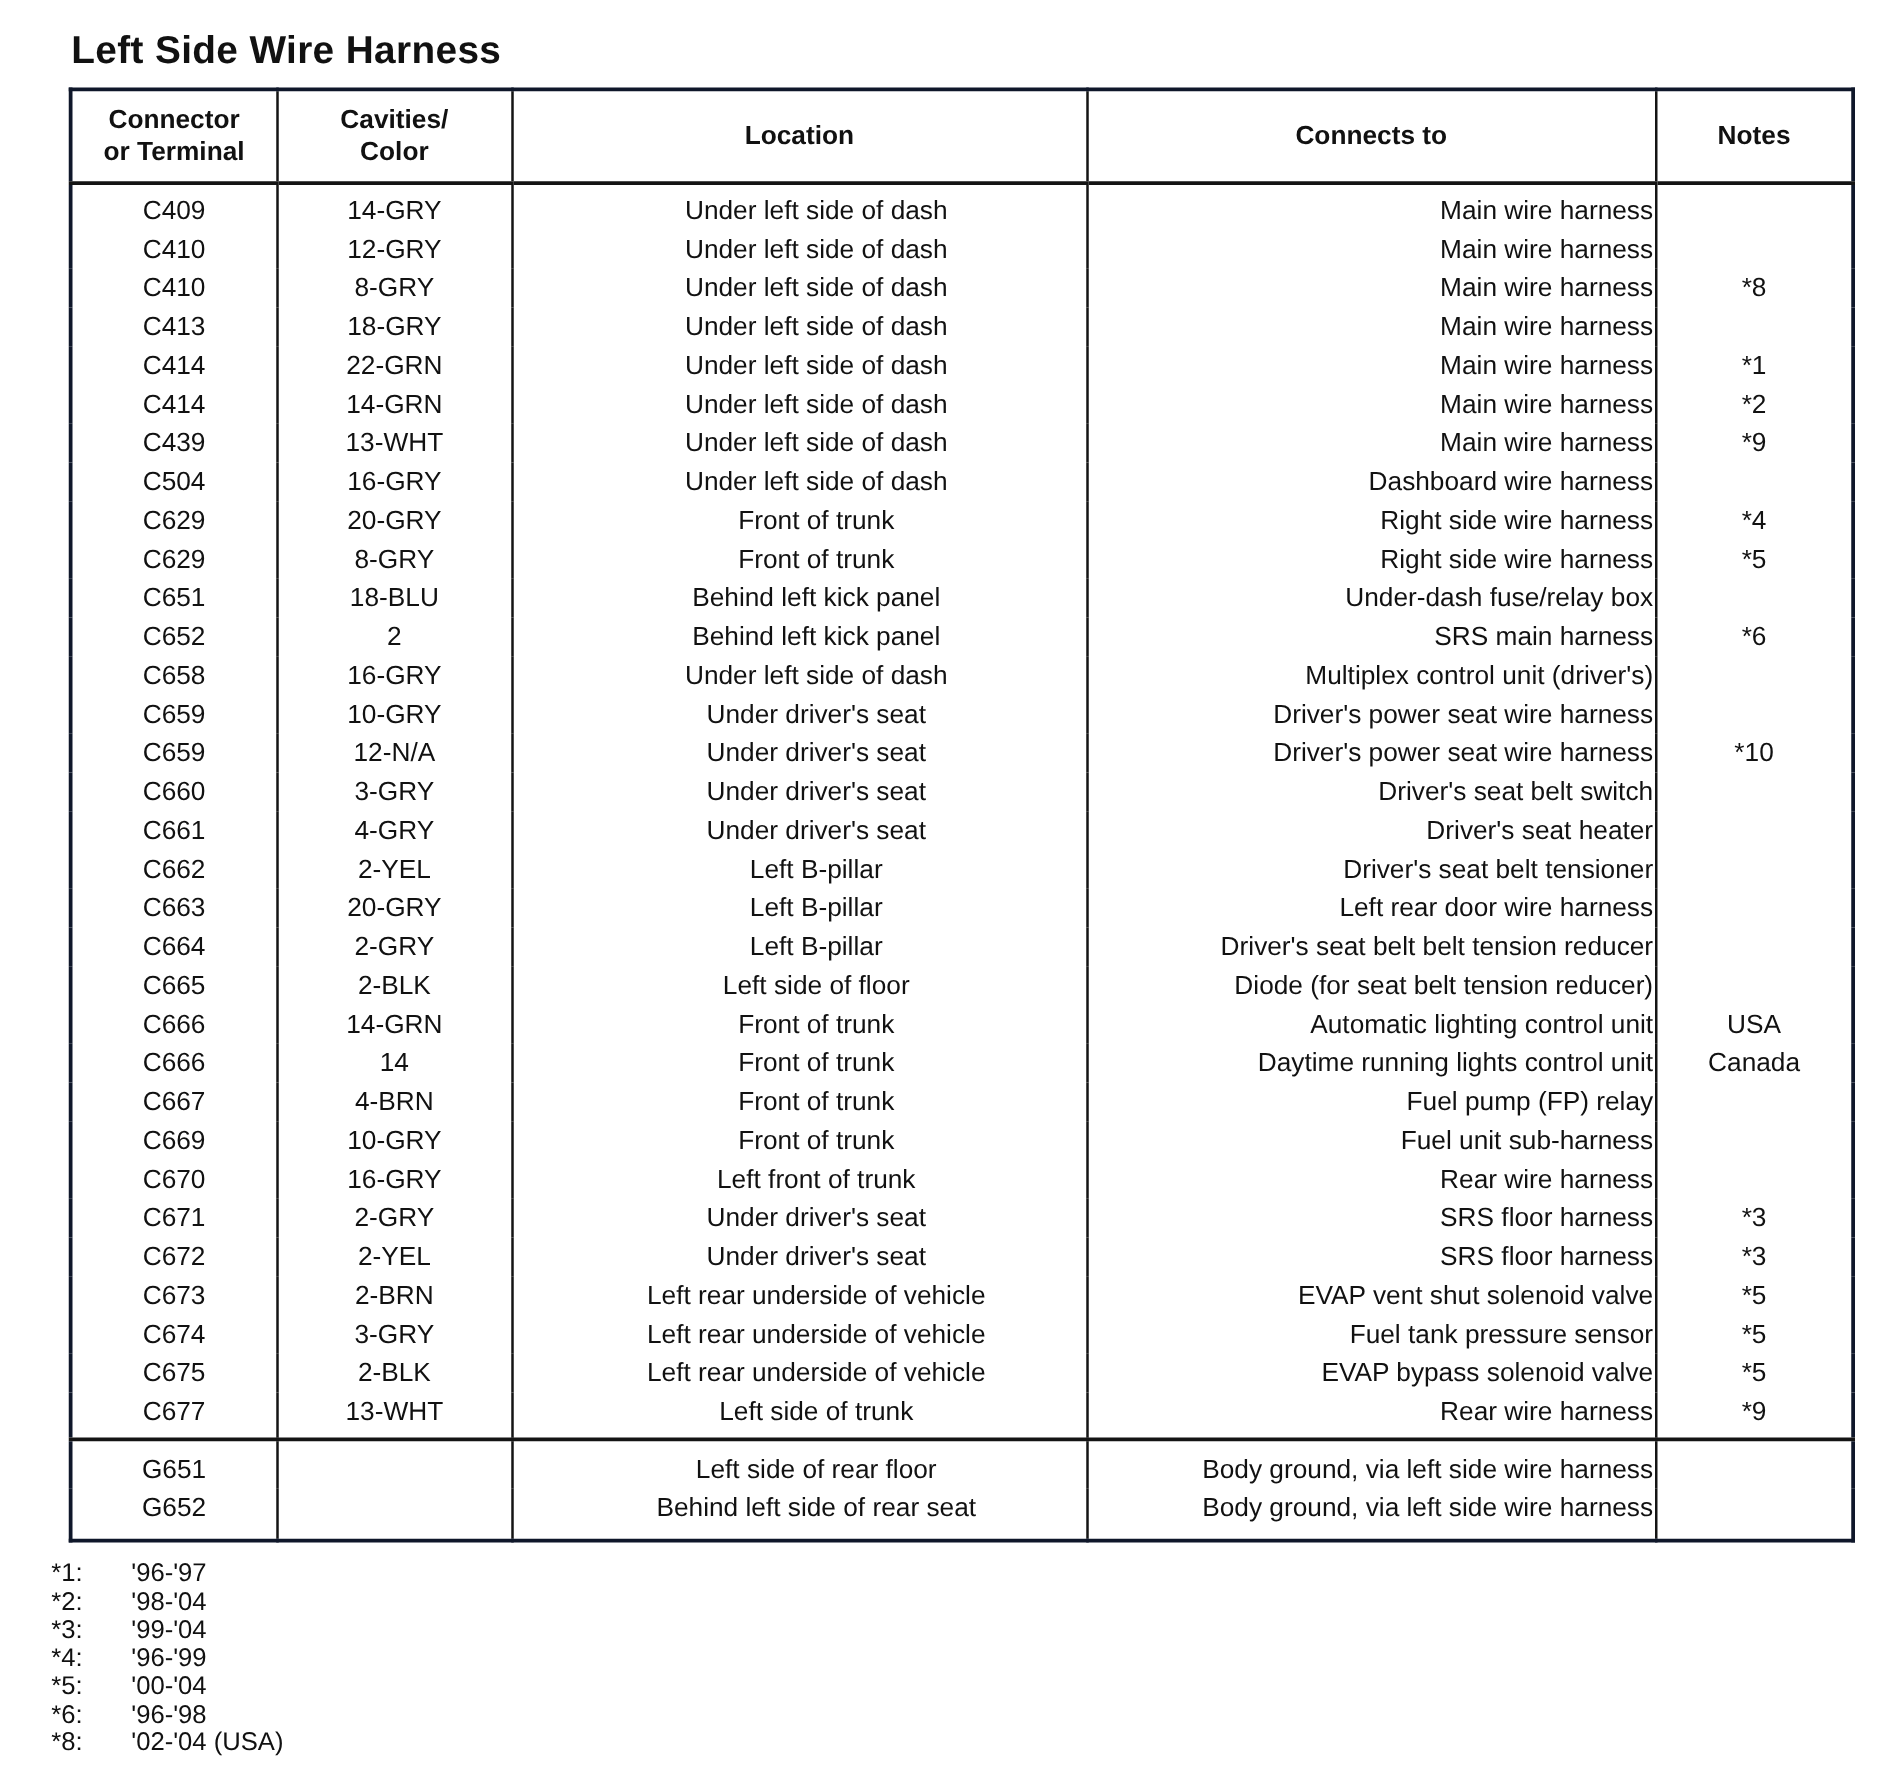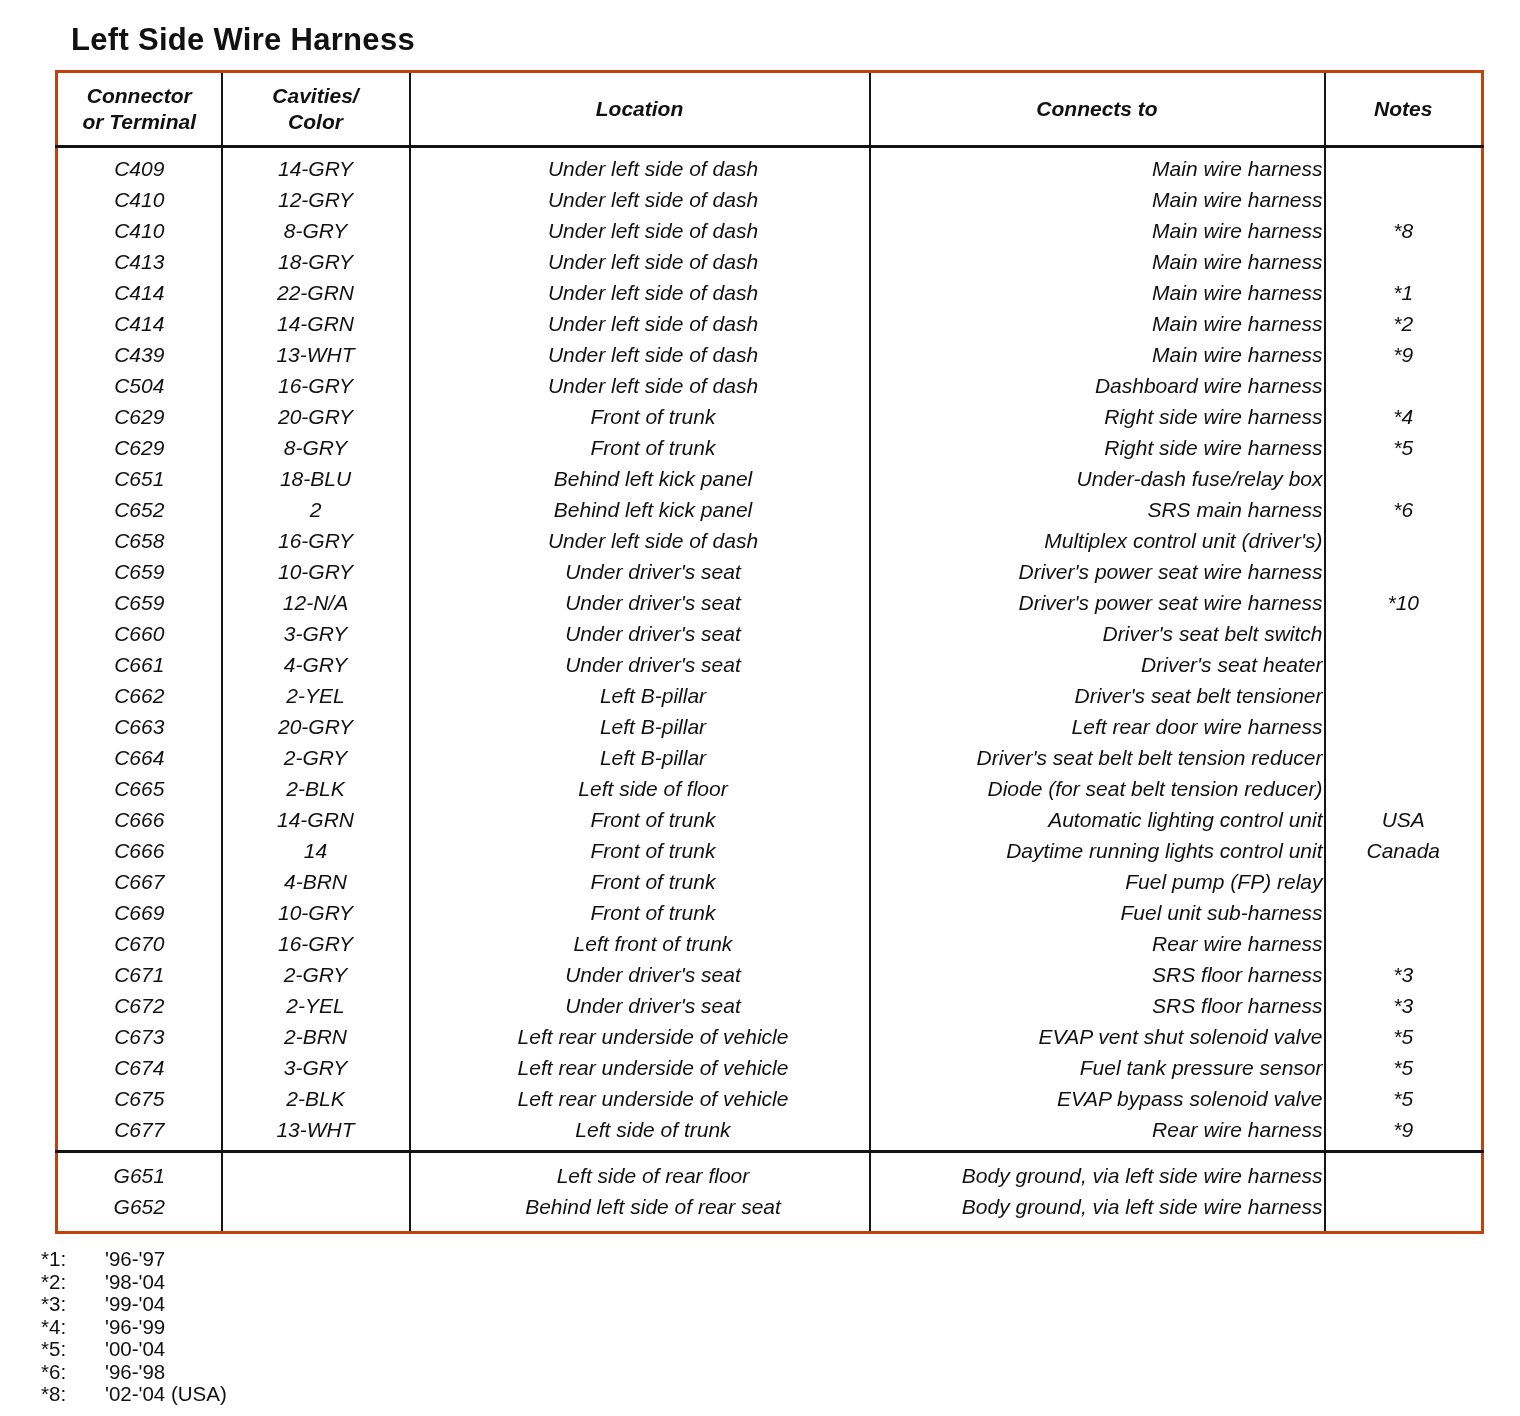--- a/index.html
+++ b/index.html
@@ -18,7 +18,7 @@
   h1.title {
     font-size: 31px;
     font-weight: bold;
-    margin: 0 0 12px 16px;
+    margin: 0 0 12px 2px;
     letter-spacing: 0.3px;
   }
   table.harness {

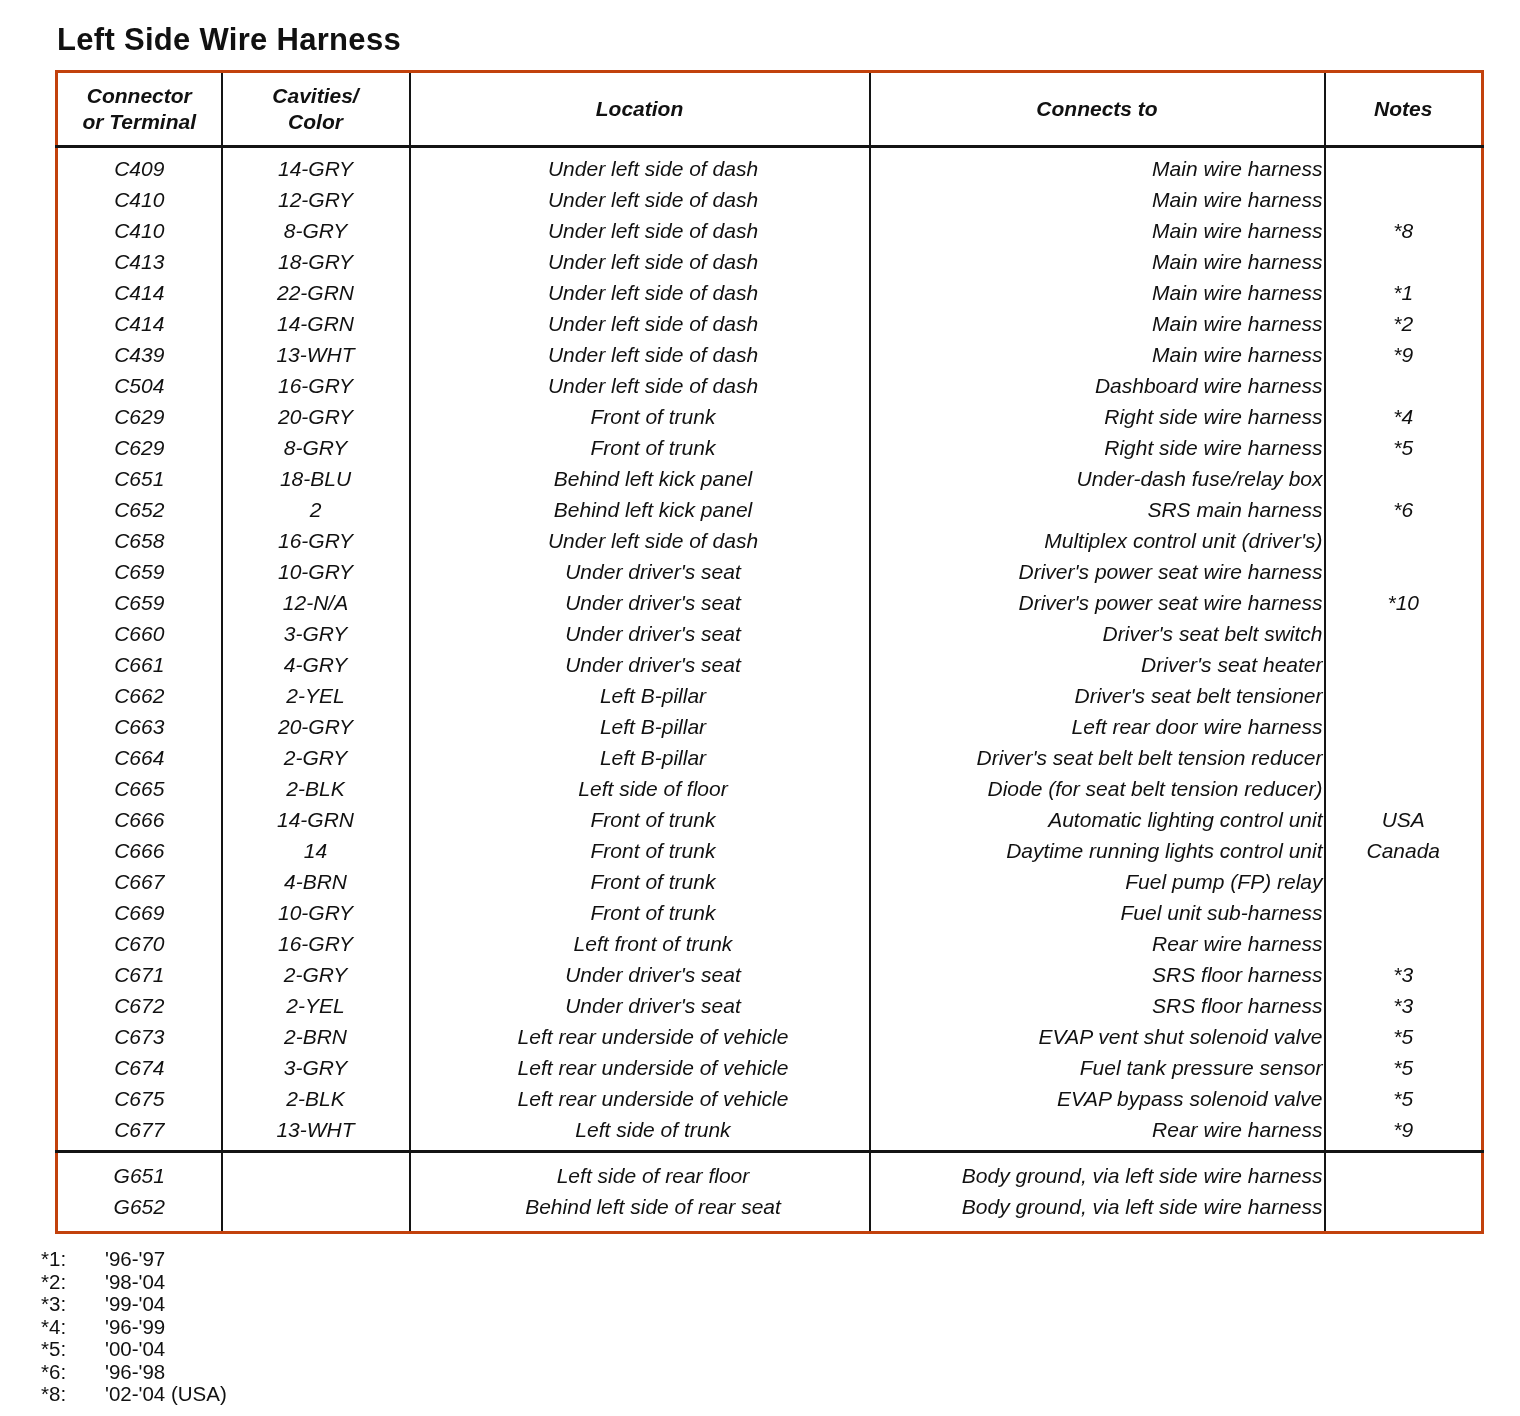--- a/index.html
+++ b/index.html
@@ -25,8 +25,7 @@
     border-collapse: collapse;
     table-layout: fixed;
     width: 1426px;
-    border: 3px solid #c2410c;
-    font-style: italic;
+    border: 3px solid #0f172a;
   }
   table.harness th,
   table.harness td {

